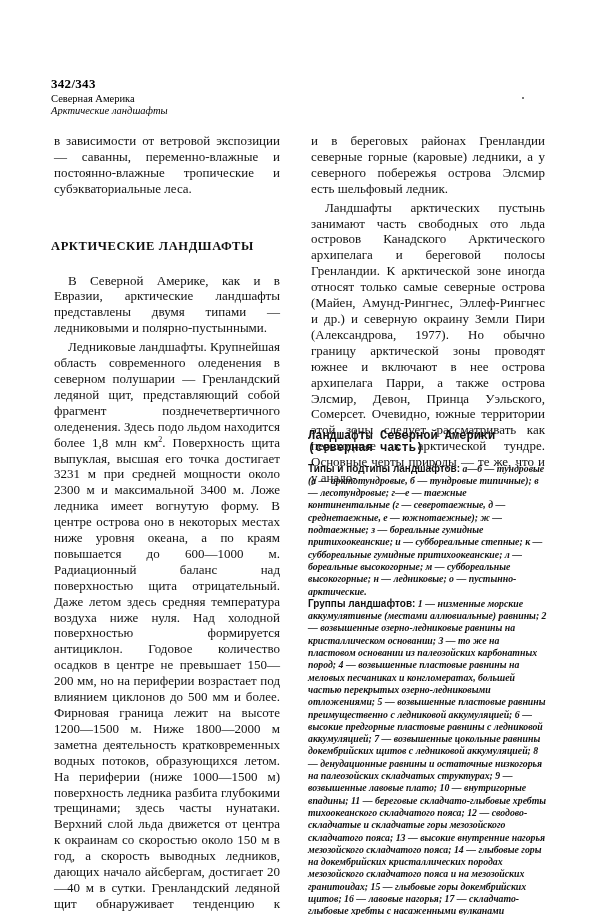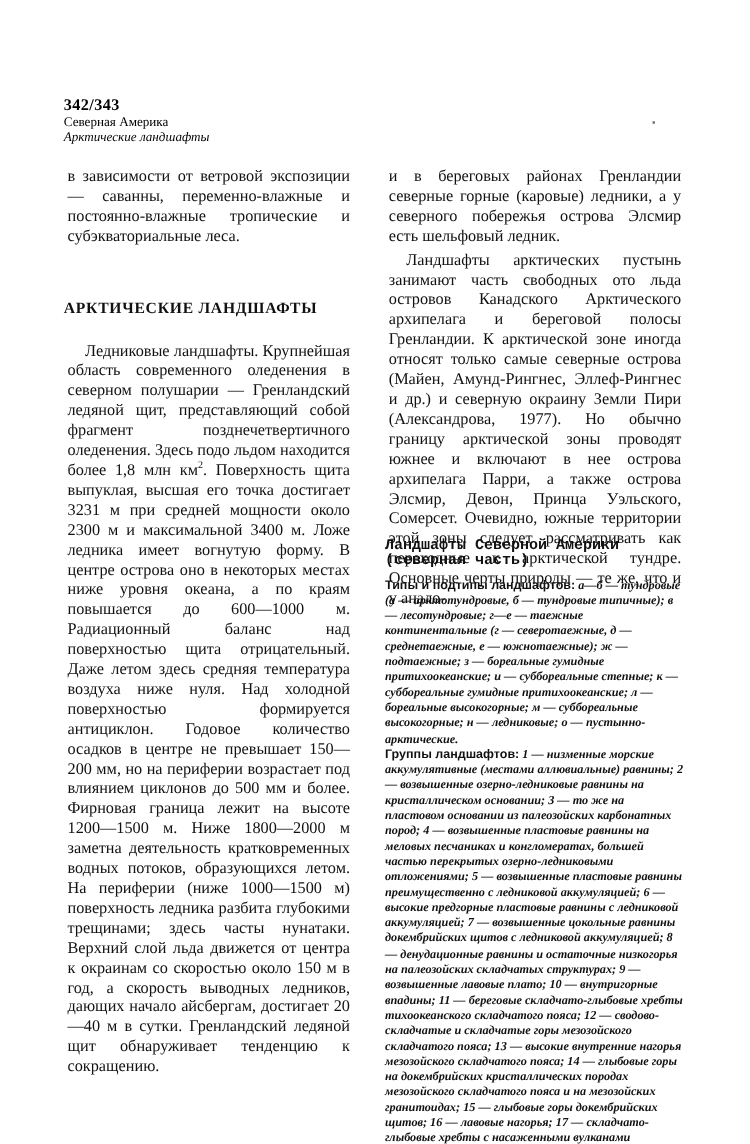--- a/index.html
+++ b/index.html
@@ -35,6 +35,7 @@
 <div class="col left">
   <p>в зависимости от ветровой экспозиции — саванны, переменно-влажные и постоянно-влажные тропические и субэкваториальные леса.</p>
   <p class="heading">АРКТИЧЕСКИЕ ЛАНДШАФТЫ</p>
+  <p class="indent">В Северной Америке, как и в Евразии, арктические ландшафты представлены двумя типами — ледниковыми и полярно-пустынными.</p>
   <p class="indent"><span class="bold-run">Ледниковые ландшафты.</span><span> Крупнейшая область современного оледенения в северном полушарии — Гренландский ледяной щит, представляющий собой фрагмент позднечетвертичного оледенения. Здесь подо льдом находится более 1,8 млн км</span><sup>2</sup><span>. Поверхность щита выпуклая, высшая его точка достигает 3231 м при средней мощности около 2300 м и максимальной 3400 м. Ложе ледника имеет вогнутую форму. В центре острова оно в некоторых местах ниже уровня океана, а по краям повышается до 600—1000 м. Радиационный баланс над поверхностью щита отрицательный. Даже летом здесь средняя температура воздуха ниже нуля. Над холодной поверхностью формируется антициклон. Годовое количество осадков в центре не превышает 150—200 мм, но на периферии возрастает под влиянием циклонов до 500 мм и более. Фирновая граница лежит на высоте 1200—1500 м. Ниже 1800—2000 м заметна деятельность кратковременных водных потоков, образующихся летом. На периферии (ниже 1000—1500 м) поверхность ледника разбита глубокими трещинами; здесь часты нунатаки. Верхний слой льда движется от центра к окраинам со скоростью около 150 м в год, а скорость выводных ледников, дающих начало айсбергам, достигает 20—40 м в сутки. Гренландский ледяной щит обнаруживает тенденцию к сокращению.</span></p>
 
 </div>

